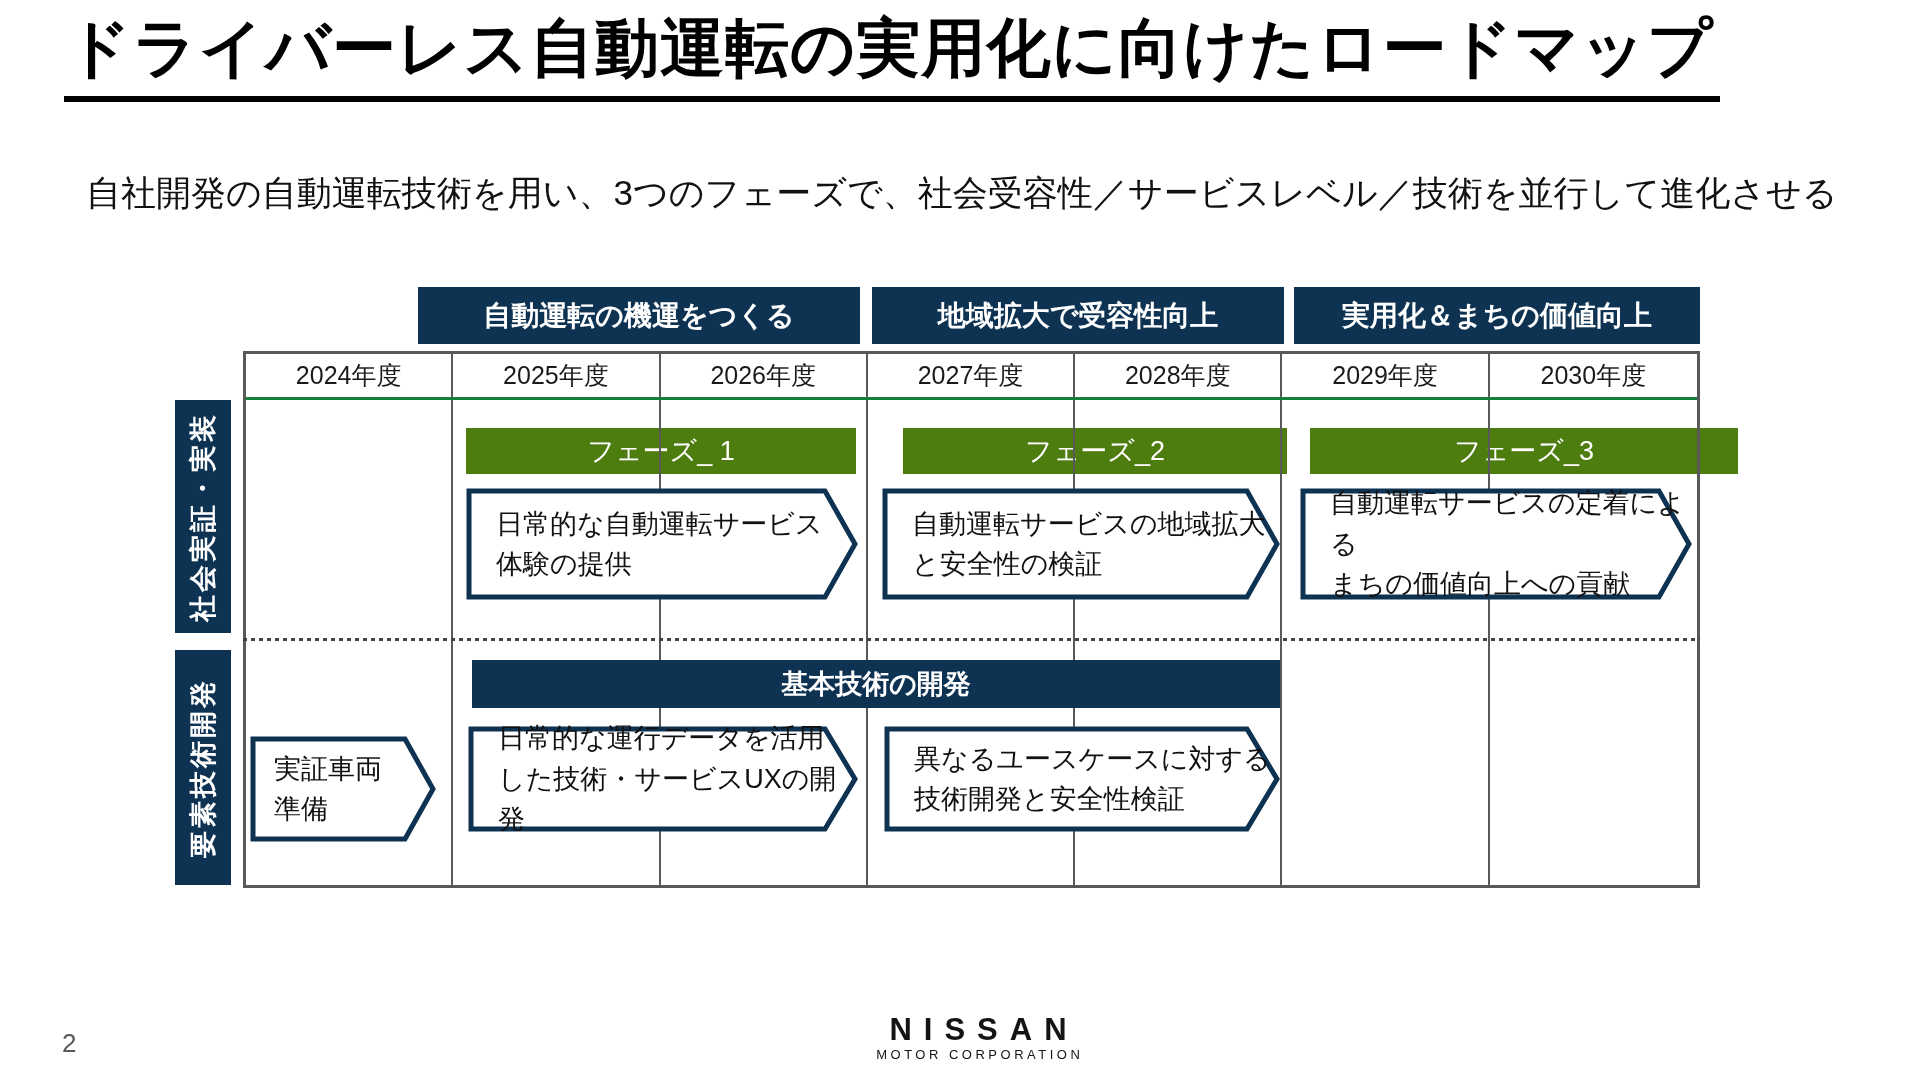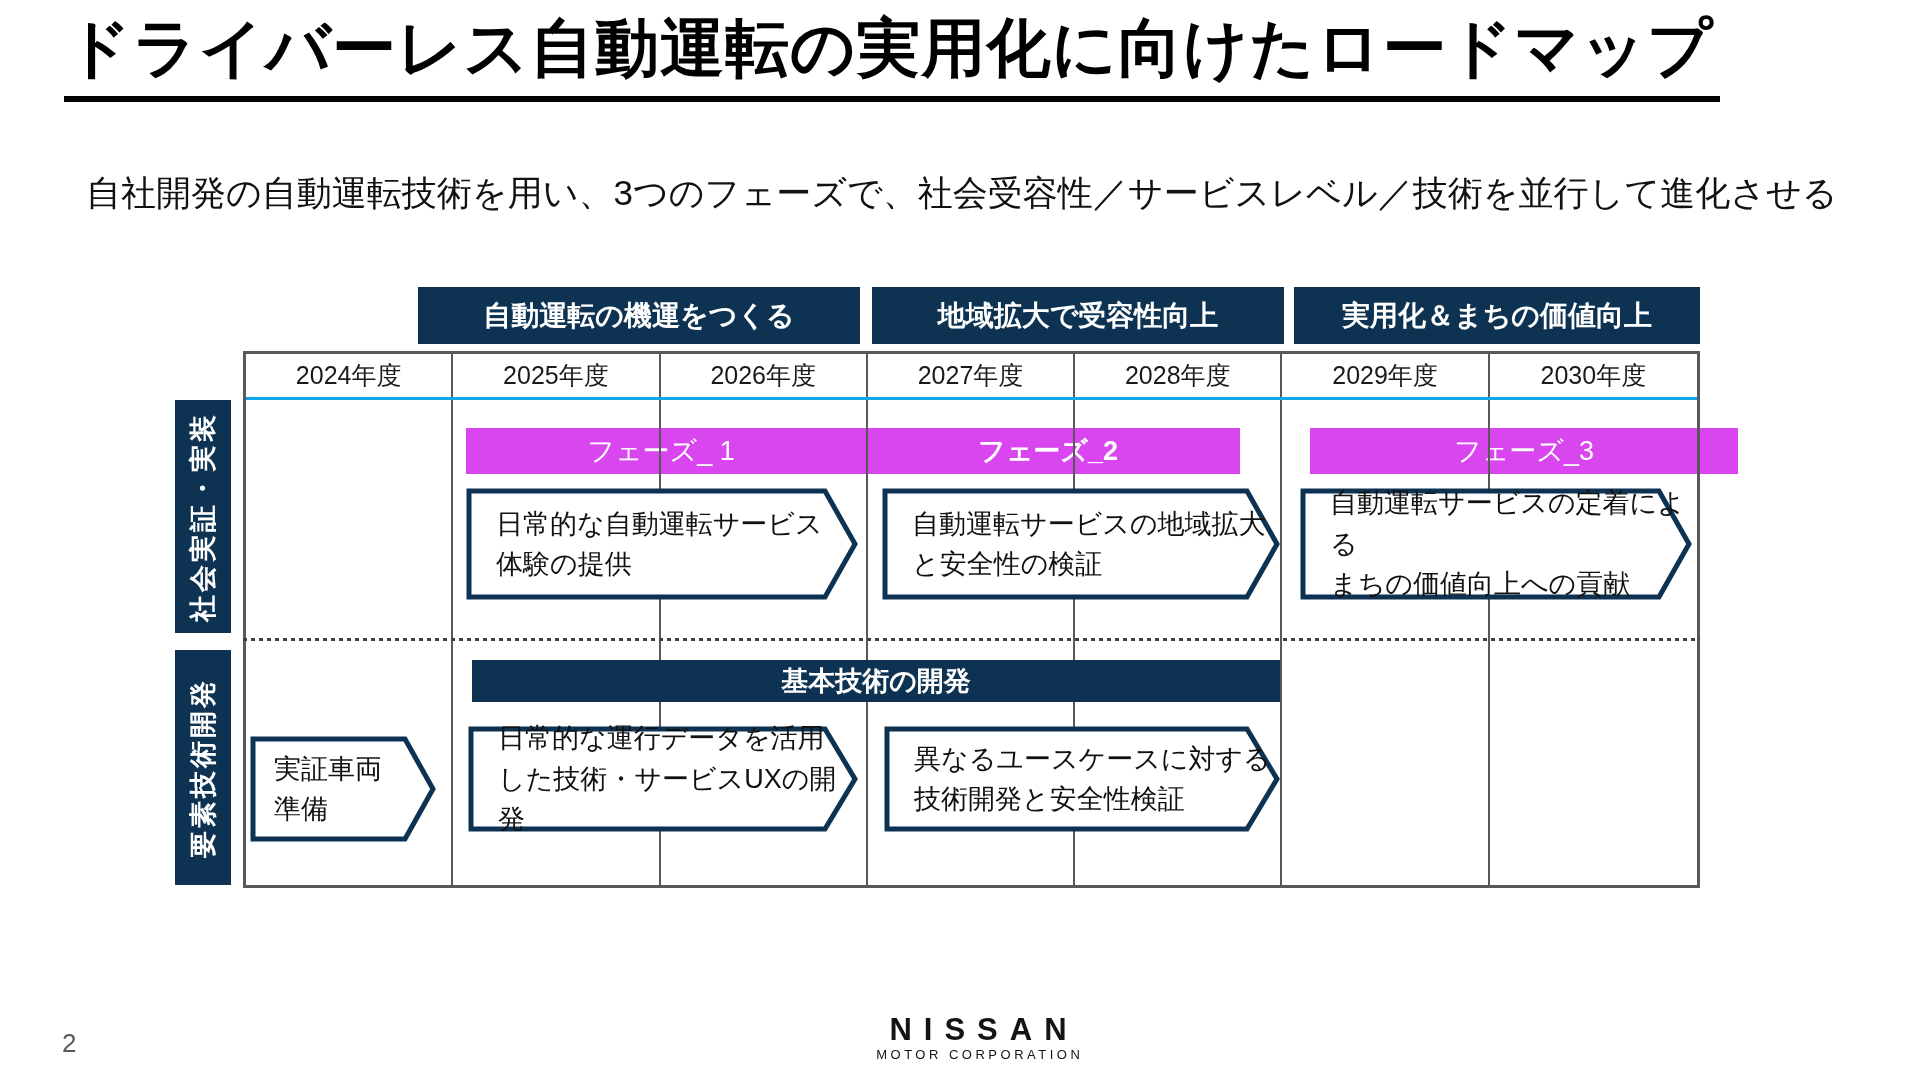--- a/index.html
+++ b/index.html
@@ -48,7 +48,7 @@
   }
   .year-row{
     display:grid;grid-template-columns:repeat(7,1fr);
-    height:43px;border-bottom:3px solid #0ea5e9;background:#fff;
+    height:43px;border-bottom:3px solid #15803d;background:#fff;
   }
   .year-cell{
     display:flex;align-items:center;justify-content:center;

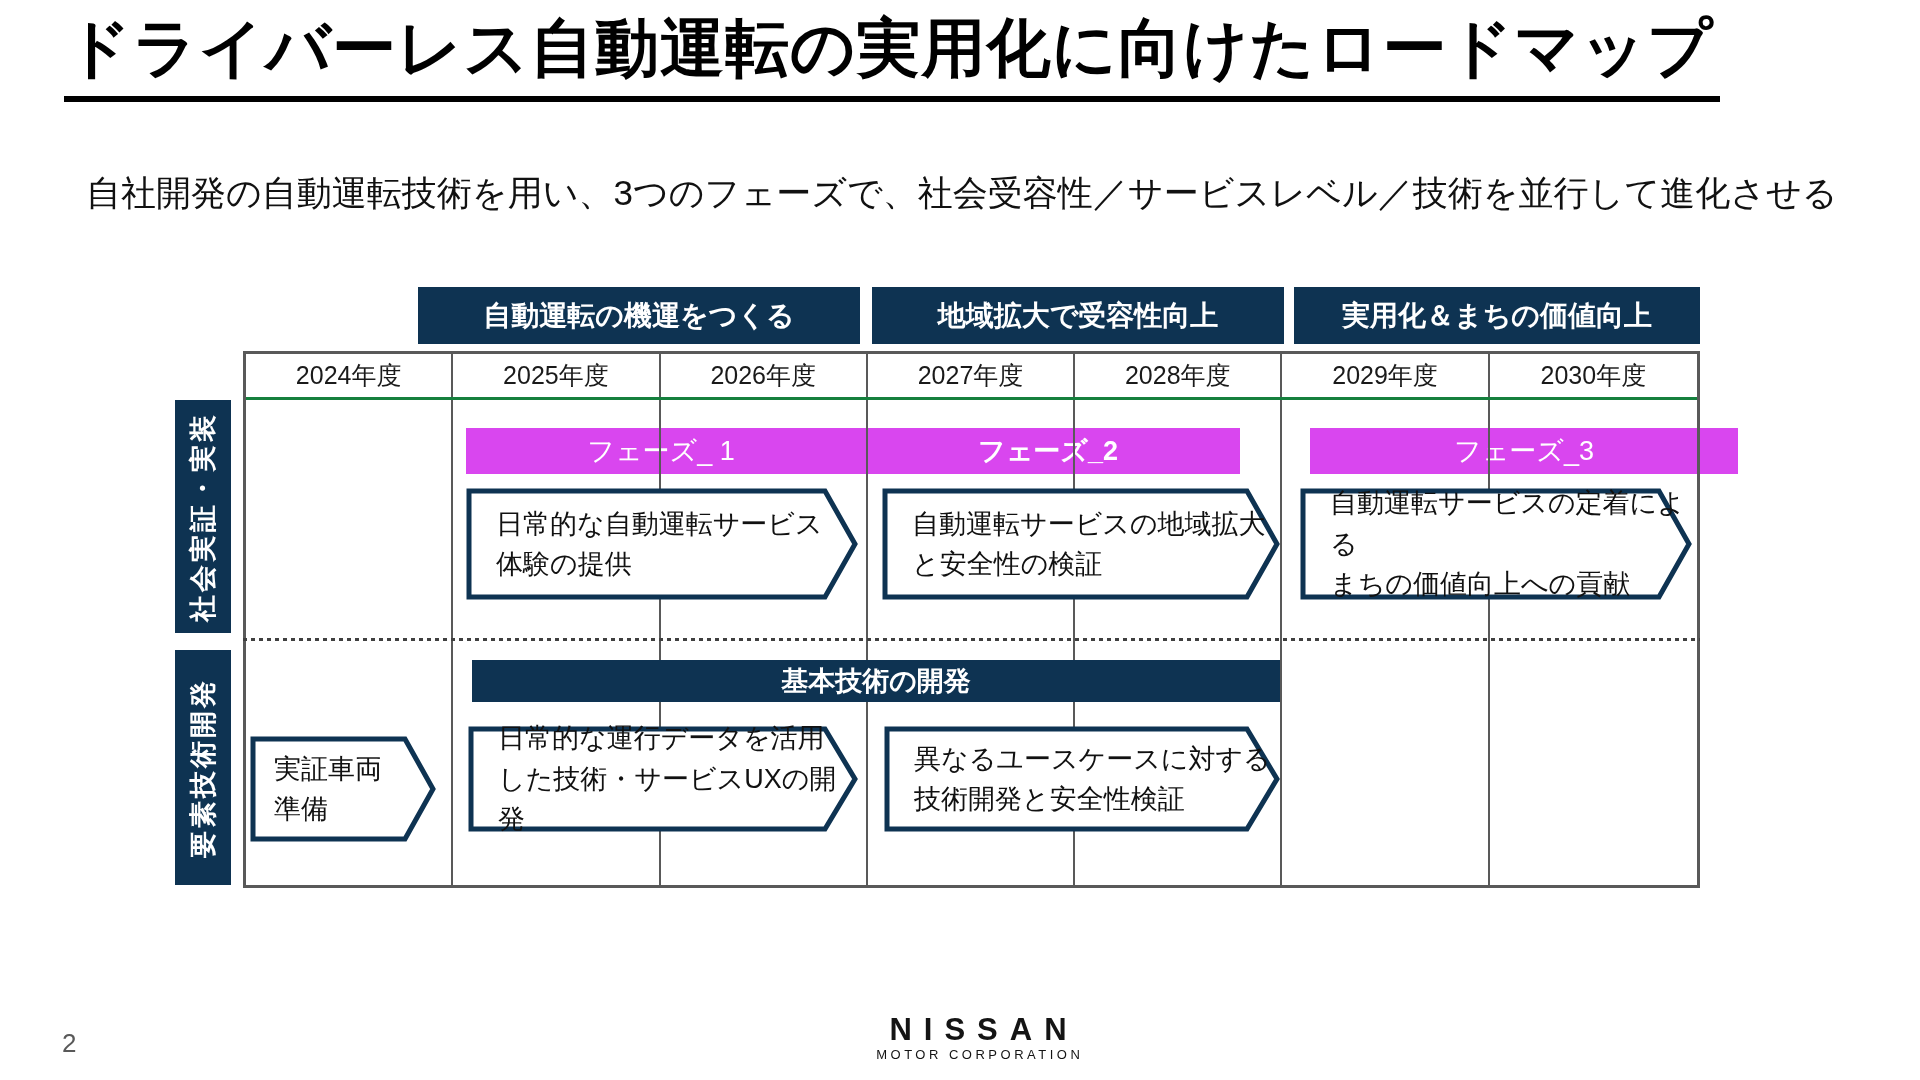--- a/index.html
+++ b/index.html
@@ -32,7 +32,7 @@
 
   
   .phase{
-    position:absolute;top:428px;height:46px;background:#d946ef;color:#fff;
+    position:absolute;top:428px;height:46px;background:#4d7c0f;color:#fff;
     display:flex;align-items:center;justify-content:center;
     font-size:27px;font-weight:400;z-index:1;white-space:nowrap;
   }

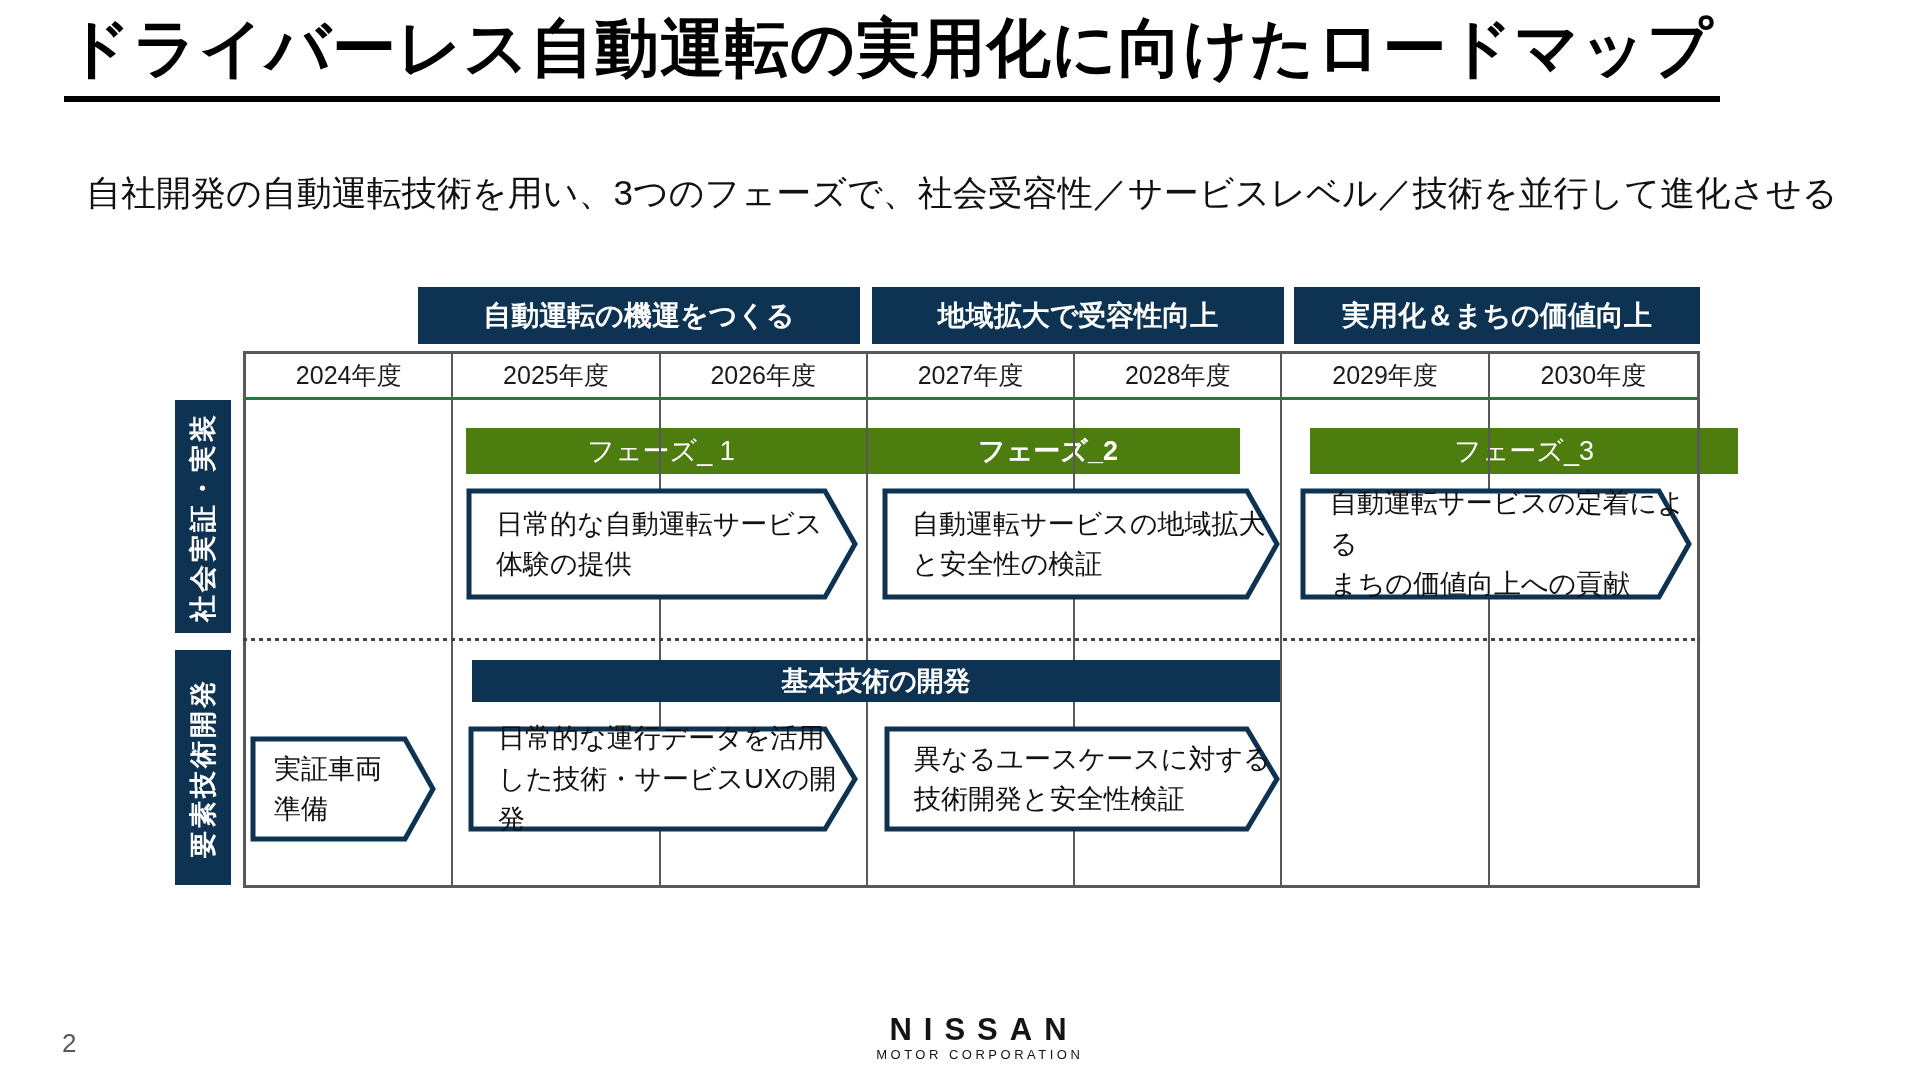--- a/index.html
+++ b/index.html
@@ -37,7 +37,7 @@
     font-size:27px;font-weight:400;z-index:1;white-space:nowrap;
   }
   #phase1{left:466px;width:390px;}
-  #phase2{left:856px;width:384px;font-weight:bold;}
+  #phase2{left:903px;width:384px;}
   #phase3{left:1310px;width:428px;}
 
   

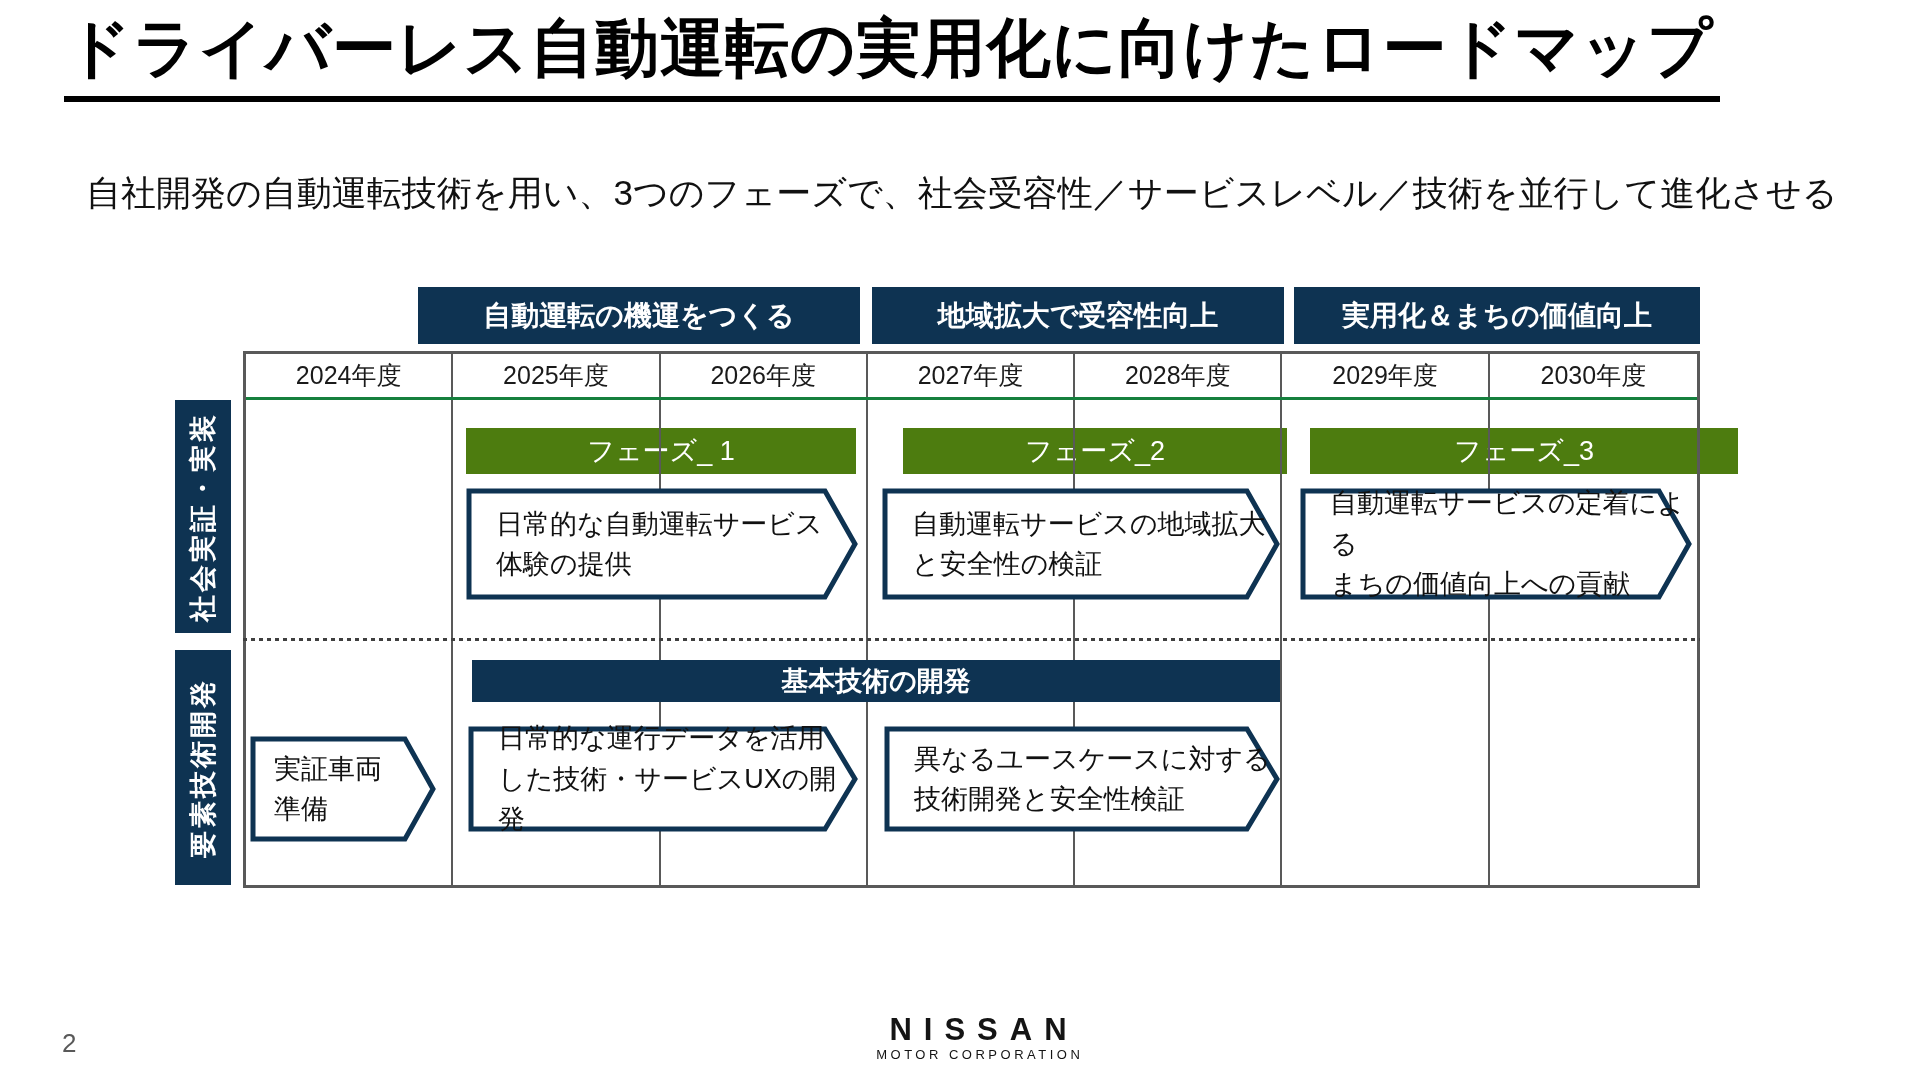--- a/index.html
+++ b/index.html
@@ -79,7 +79,7 @@
 
   
   .techbar{
-    position:absolute;left:472px;top:660px;width:808px;height:42px;
+    position:absolute;left:472px;top:660px;width:808px;height:48px;
     background:#0e3352;color:#fff;display:flex;align-items:center;justify-content:center;
     font-size:27px;font-weight:700;z-index:3;white-space:nowrap;
   }

